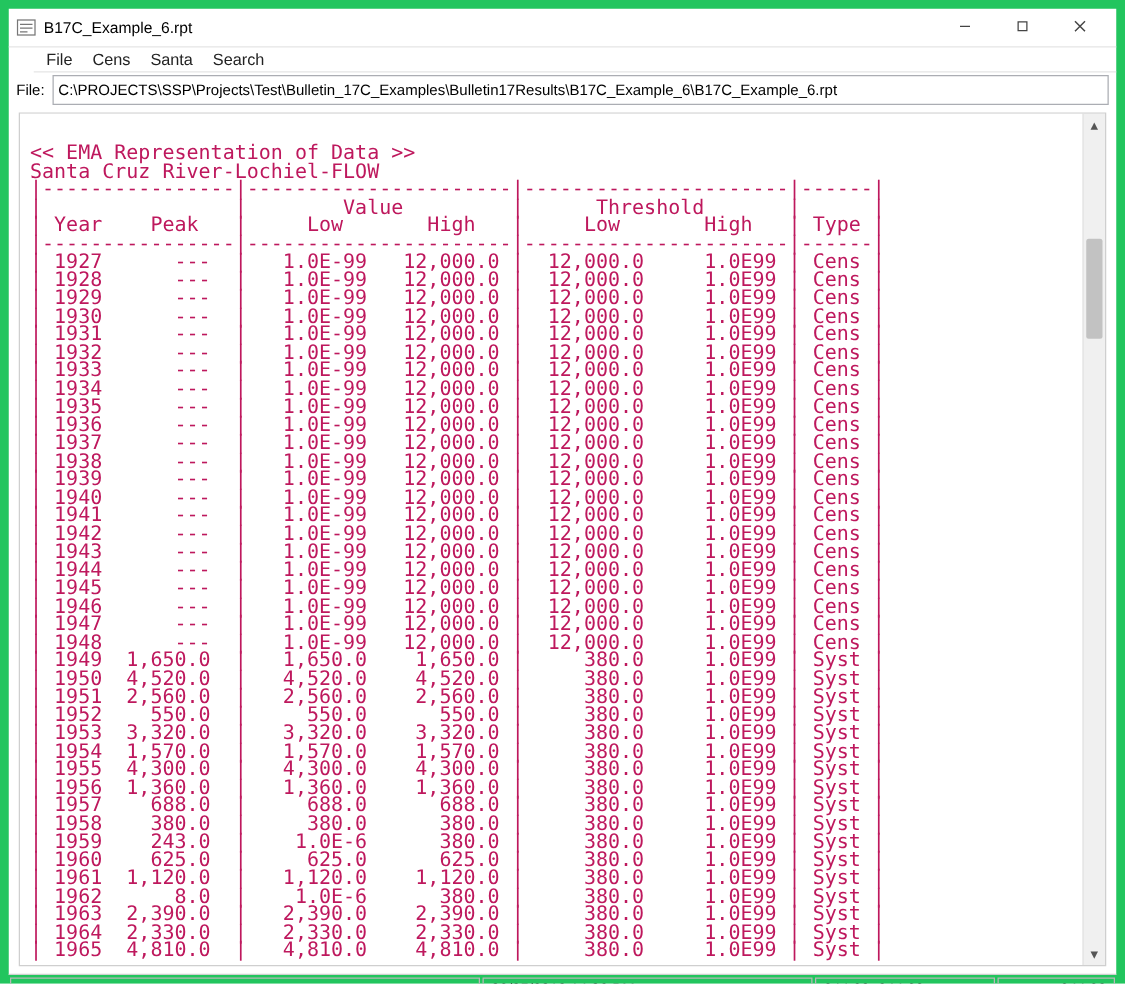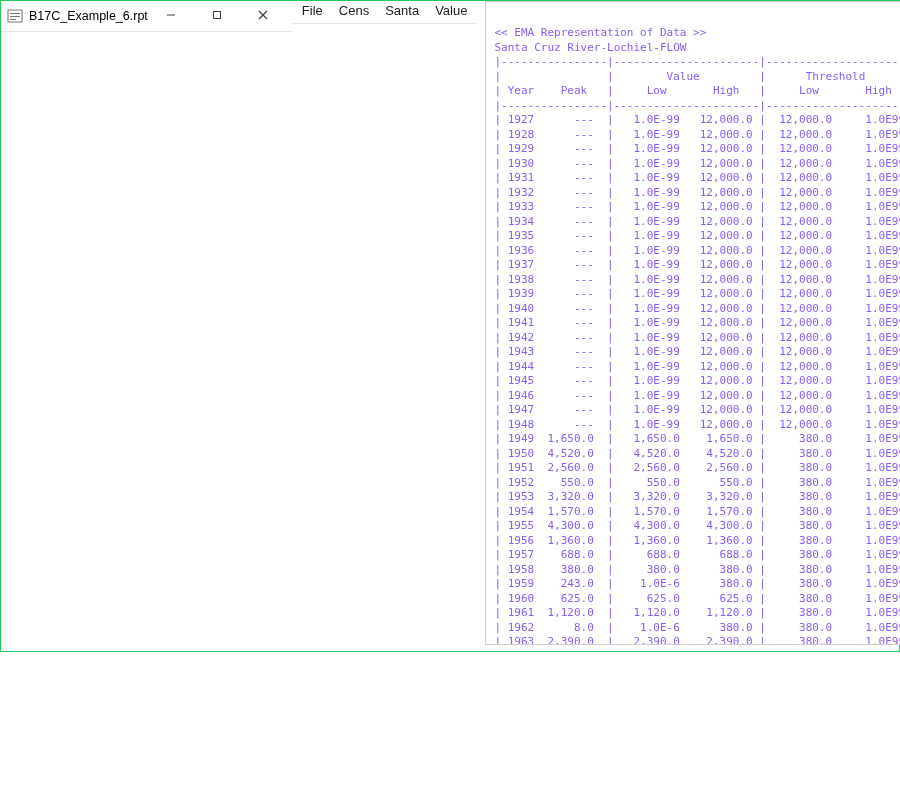--- a/index.html
+++ b/index.html
@@ -12,7 +12,7 @@
     --ui-font: "Segoe UI",Tahoma,Arial,sans-serif;
   }
   html,body{margin:0;padding:0;height:100%;font-family:var(--ui-font);font-size:12px;color:var(--text);background:var(--bg);}
-  .window{display:flex;width:900px;height:652px;box-sizing:border-box;border:1px solid #22c55e;}
+  .window{display:flex;flex-direction:column;width:900px;height:787px;box-sizing:border-box;border:7px solid #22c55e;}
 
   
   .titlebar{display:flex;align-items:center;height:30px;padding:0 6px;border-bottom:1px solid #e5e5e5;}

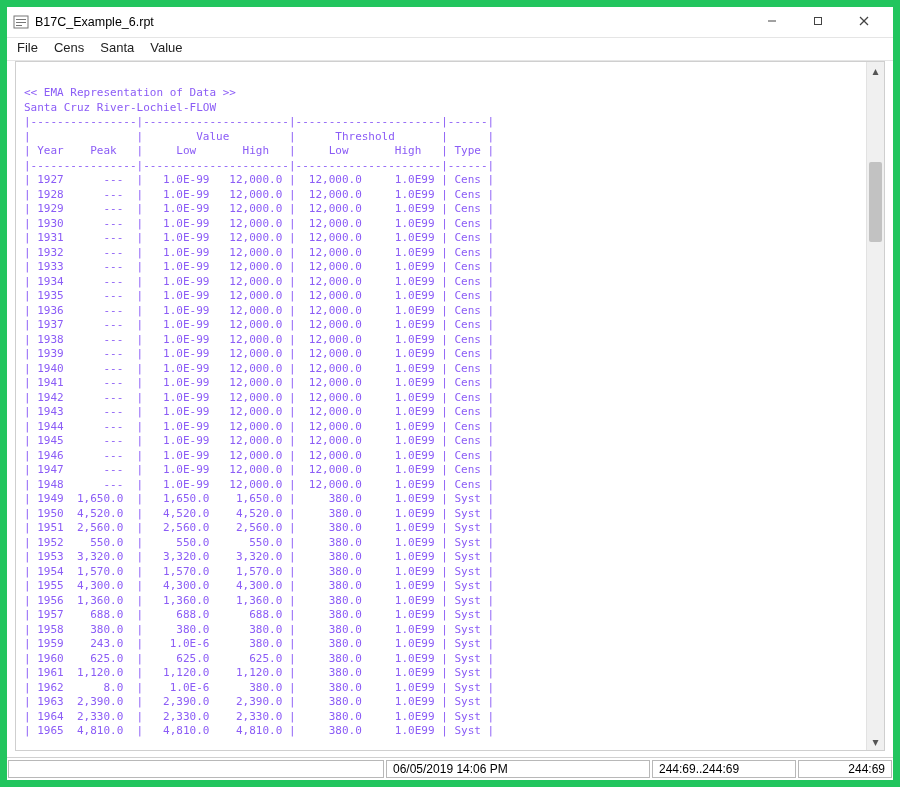--- a/index.html
+++ b/index.html
@@ -23,7 +23,7 @@
   .winbtn svg{width:10px;height:10px;}
 
   
-  .menubar{display:flex;align-items:flex-start;height:22px;gap:4px;padding:0 4px;border-bottom:1px solid #e5e5e5;}
+  .menubar{display:flex;align-items:center;height:22px;gap:4px;padding:0 4px;border-bottom:1px solid #e5e5e5;margin-left:20px;}
   .menubar span{padding:2px 6px;font-size:13px;color:var(--menu-text);}
 
   

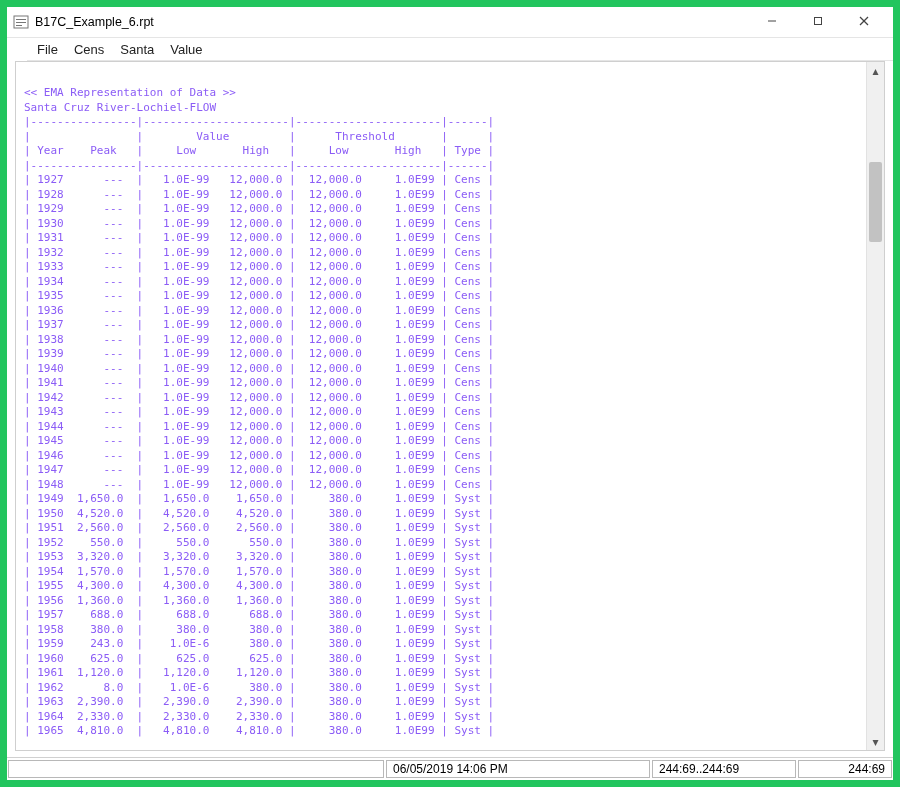--- a/index.html
+++ b/index.html
@@ -85,7 +85,7 @@
     <span>File</span>
     <span>Cens</span>
     <span>Santa</span>
-    <span>Value</span>
+    <span>Search</span>
   </div>
 
 

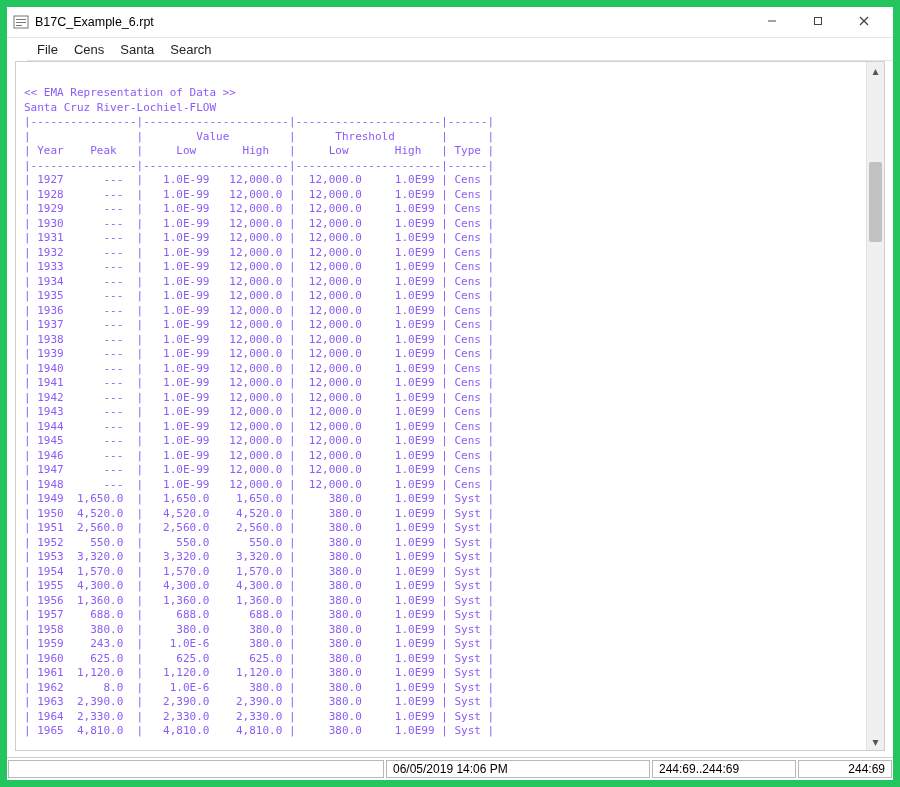--- a/index.html
+++ b/index.html
@@ -88,6 +88,10 @@
     <span>Search</span>
   </div>
 
+  <div class="filerow">
+    <span class="lbl">File:</span>
+    <input type="text" value="C:\PROJECTS\SSP\Projects\Test\Bulletin_17C_Examples\Bulletin17Results\B17C_Example_6\B17C_Example_6.rpt" style="">
+  </div>
 
   <div class="content-wrap">
     <div class="content">

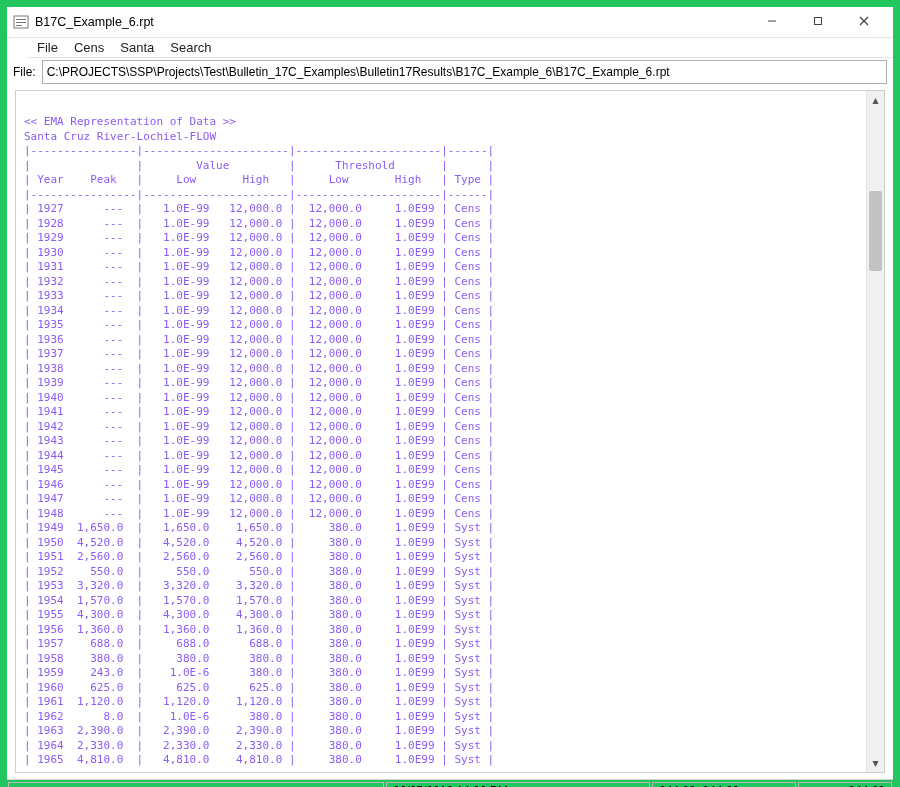--- a/index.html
+++ b/index.html
@@ -34,7 +34,7 @@
   
   .content-wrap{flex:1;margin:0 8px 6px 8px;border:1px solid var(--light-border);position:relative;display:flex;}
   .content{flex:1;overflow:hidden;background:#fff;padding:24px 8px 4px 8px;position:relative;}
-  pre.report{margin:0;font-family:var(--mono);font-size:11px;line-height:14.5px;white-space:pre;color:#8b5cf6;}
+  pre.report{margin:0;font-family:var(--mono);font-size:16px;line-height:14.5px;white-space:pre;color:#be185d;}
   
   .vscroll{width:17px;background:#f0f0f0;border-left:1px solid #e2e2e2;position:relative;}
   .vscroll .arrow{height:17px;display:flex;align-items:center;justify-content:center;color:#555;}

